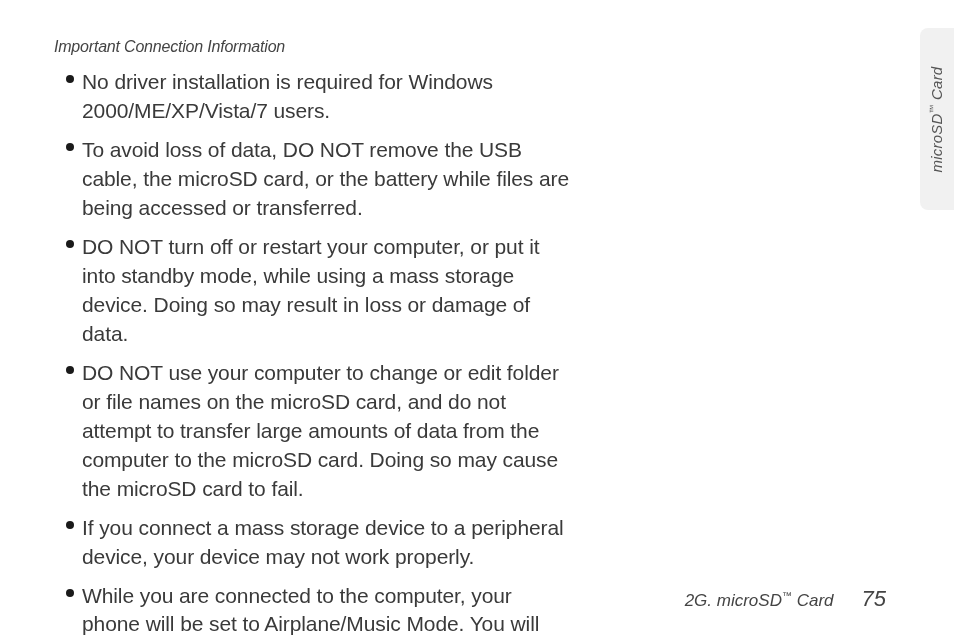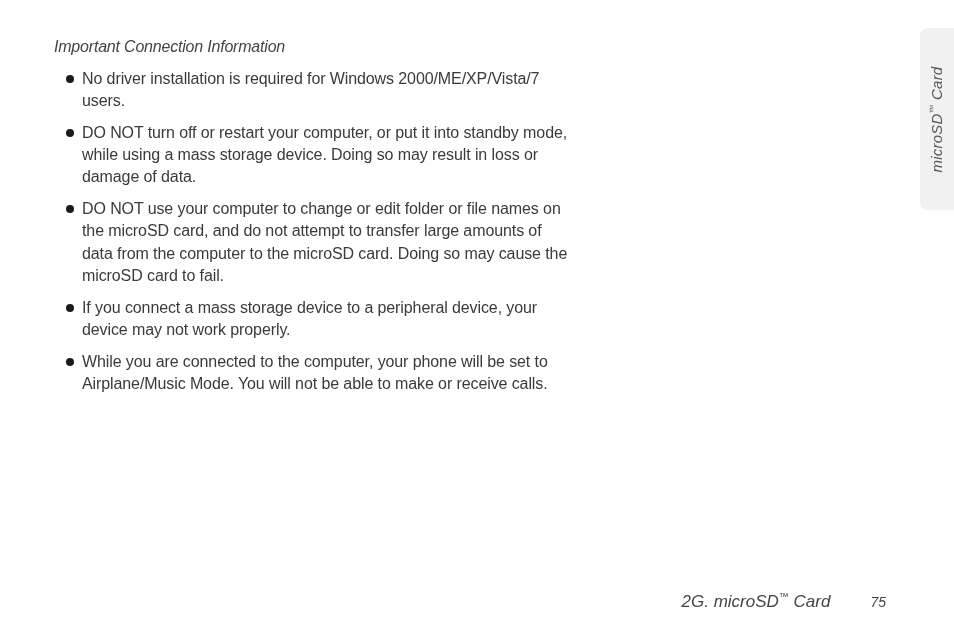--- a/index.html
+++ b/index.html
@@ -33,7 +33,7 @@
     }
     .bullet-list li {
       position: relative;
-      font-size: 16px;
+      font-size: 21px;
       line-height: 1.38;
       color: #3a3a3a;
       margin-bottom: 10px;

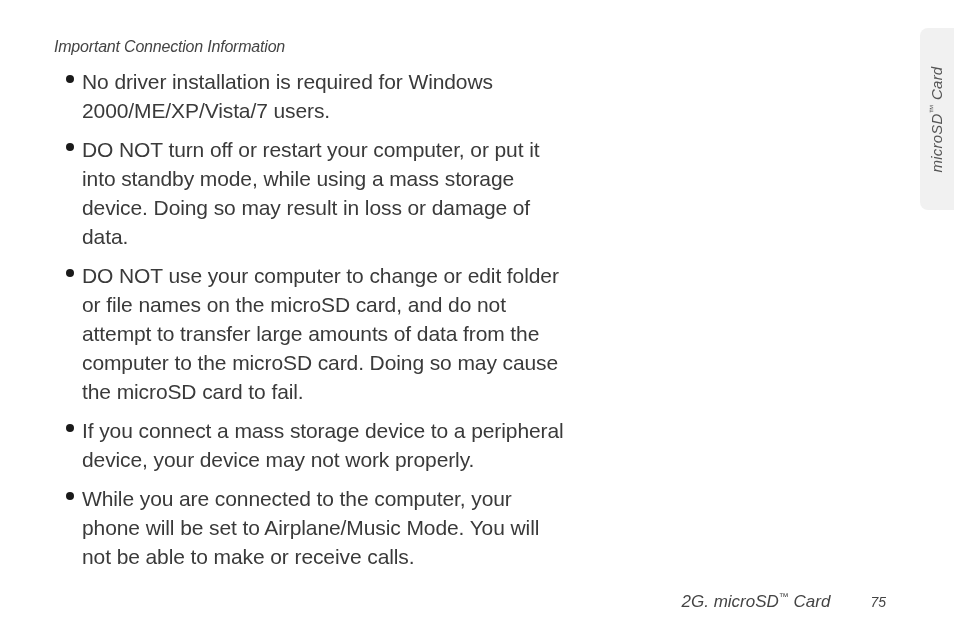--- a/index.html
+++ b/index.html
@@ -108,6 +108,7 @@
   <h2 class="heading">Important Connection Information</h2>
   <ul class="bullet-list">
     <li>No driver installation is required for Windows 2000/ME/XP/Vista/7 users.</li>
+    <li>To avoid loss of data, DO NOT remove the USB cable, the microSD card, or the battery while files are being accessed or transferred.</li>
     <li>DO NOT turn off or restart your computer, or put it into standby mode, while using a mass storage device. Doing so may result in loss or damage of data.</li>
     <li>DO NOT use your computer to change or edit folder or file names on the microSD card, and do not attempt to transfer large amounts of data from the computer to the microSD card. Doing so may cause the microSD card to fail.</li>
     <li>If you connect a mass storage device to a peripheral device, your device may not work properly.</li>

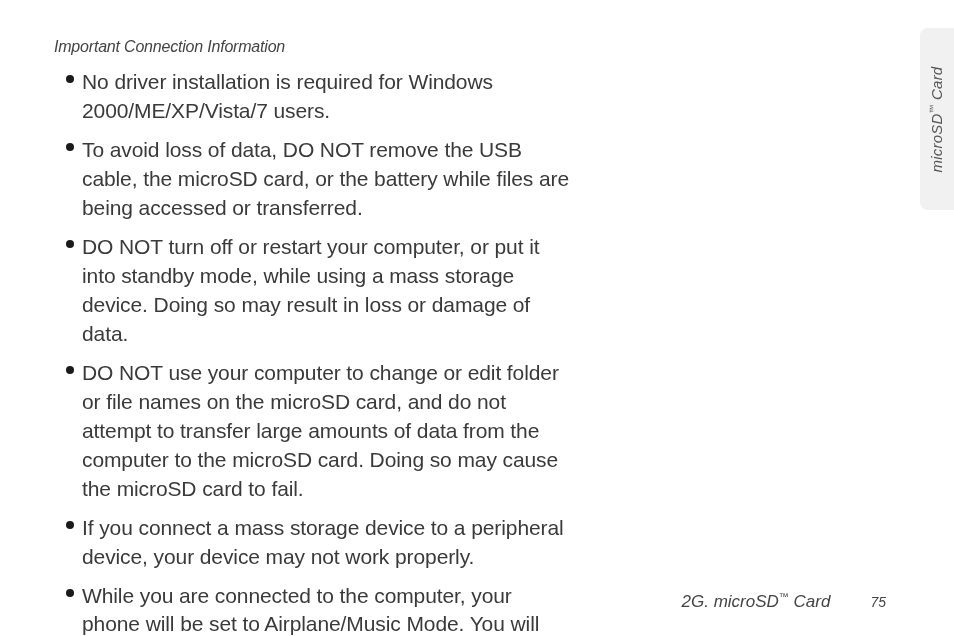--- a/index.html
+++ b/index.html
@@ -83,7 +83,7 @@
       right: 68px;
       display: flex;
       align-items: baseline;
-      gap: 40px;
+      gap: 28px;
     }
     .footer-section {
       font-style: italic;

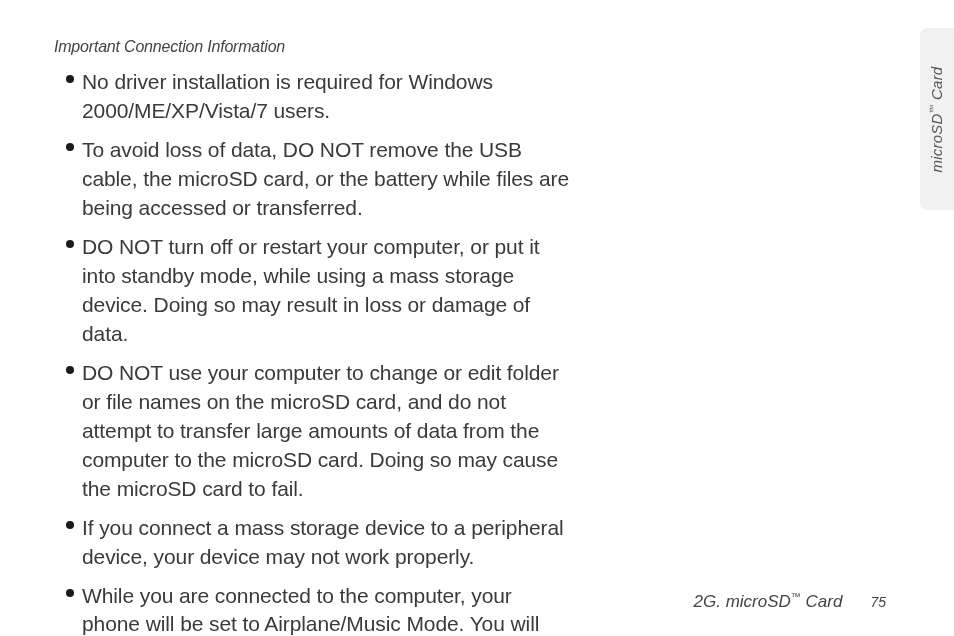--- a/index.html
+++ b/index.html
@@ -97,7 +97,7 @@
     }
     .footer-page {
       font-style: italic;
-      font-size: 14px;
+      font-size: 22px;
       color: #444444;
     }
   </style>

